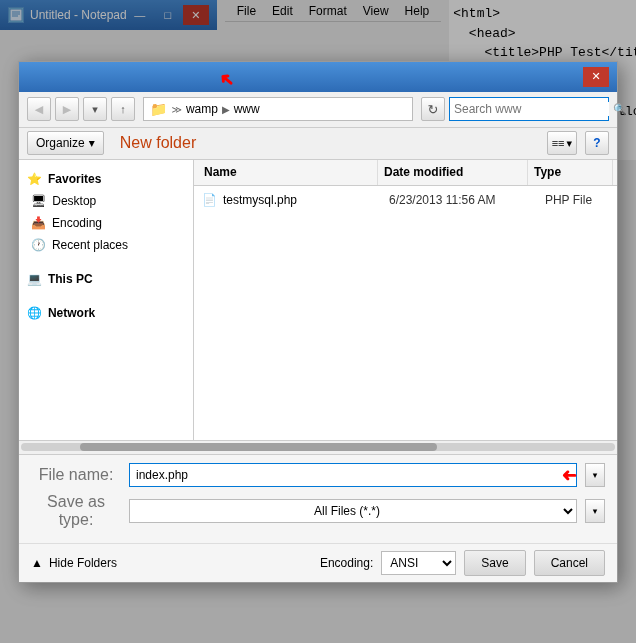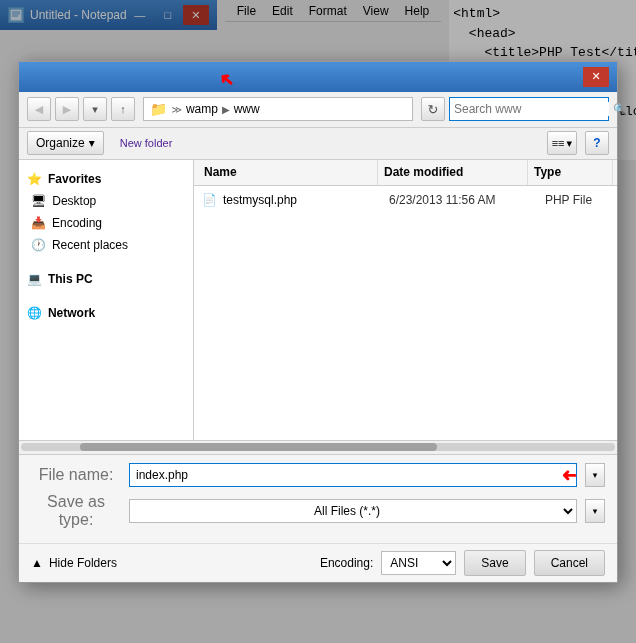--- a/index.html
+++ b/index.html
@@ -238,8 +238,8 @@
       border: none;
       background: transparent;
       cursor: pointer;
-      font-size: 11px;
-      color: #4c1d95;
+      font-size: 16px;
+      color: #c2410c;
     }
     .toolbar-spacer { flex: 1; }
     .view-btn {

